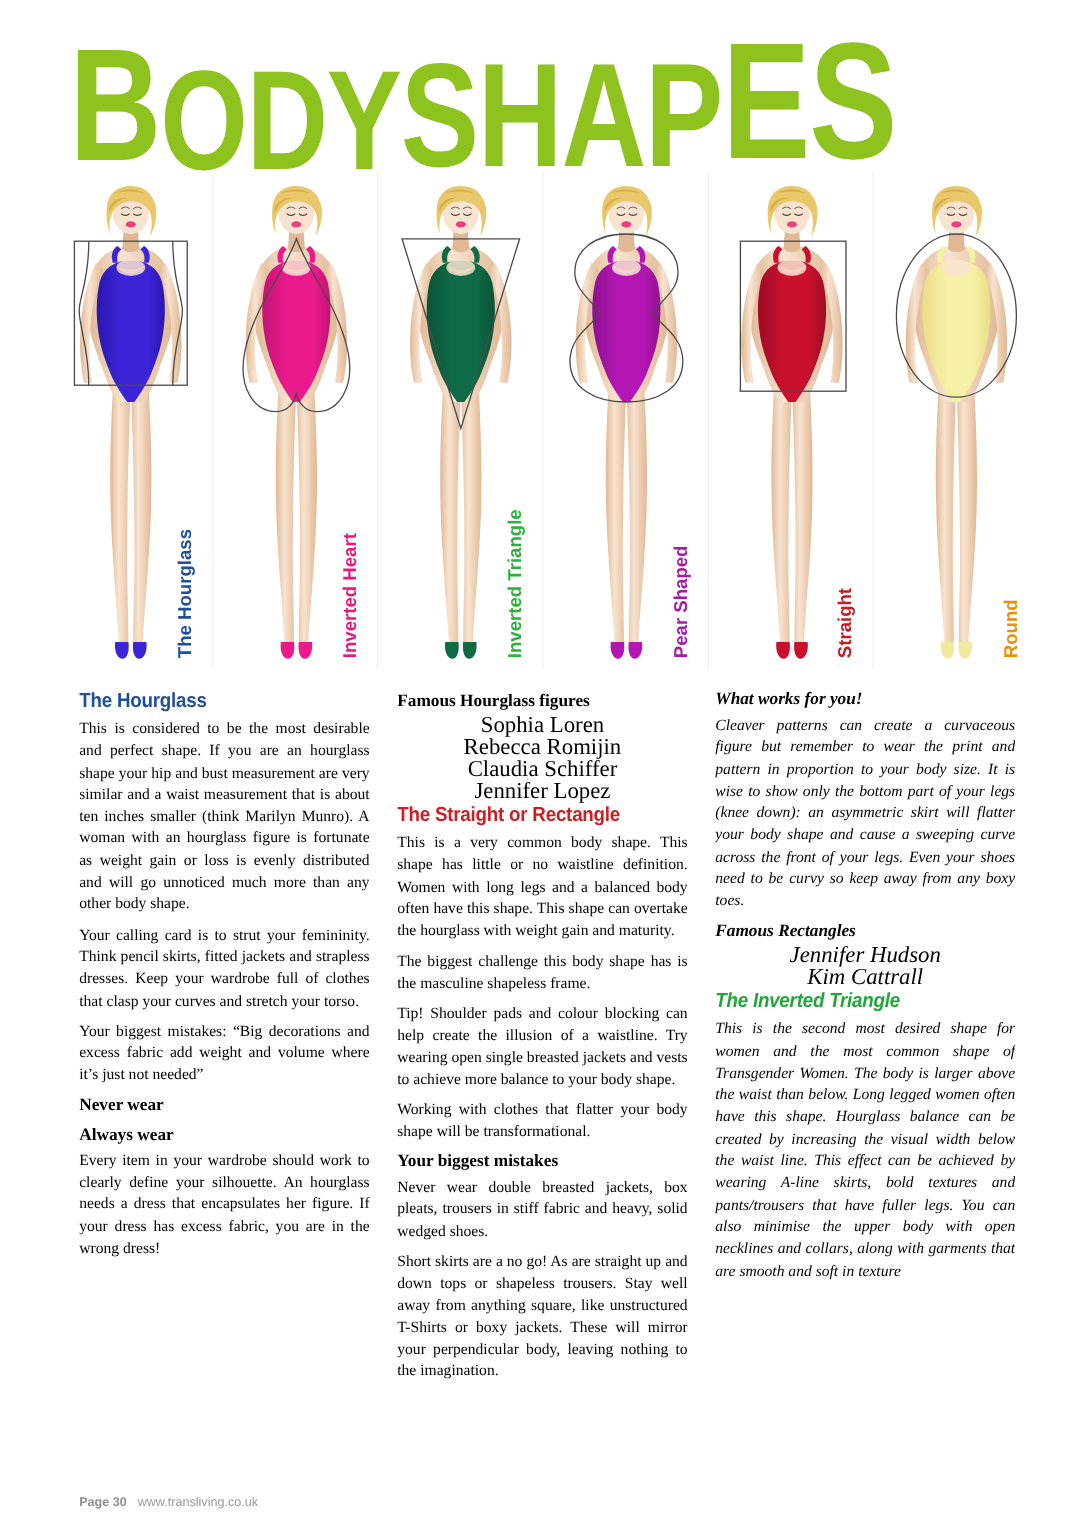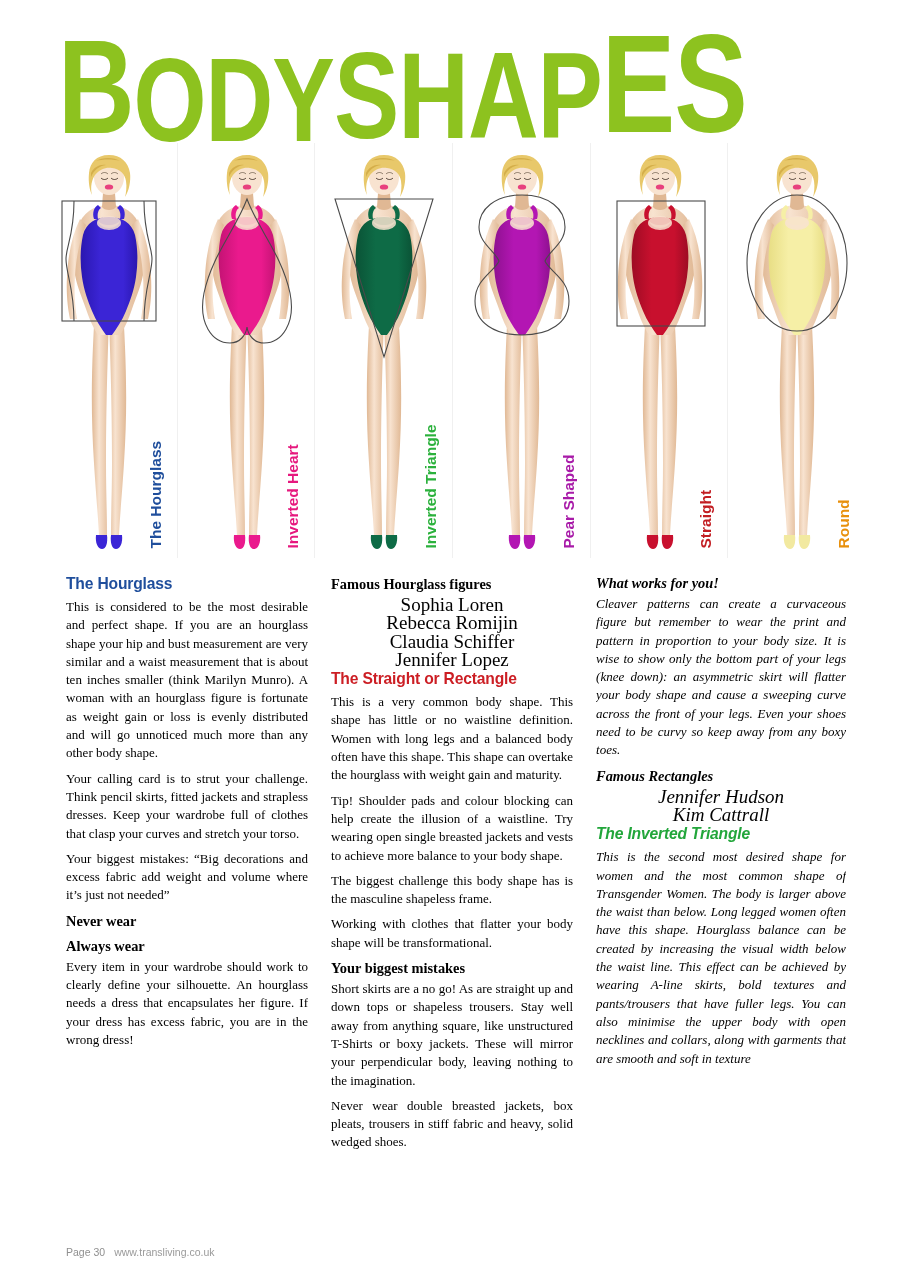--- a/index.html
+++ b/index.html
@@ -665,7 +665,7 @@
   <div class="col col-1">
     <h2 class="sec-head head-blue">The Hourglass</h2>
     <p class="body">This is considered to be the most desirable and perfect shape. If you are an hourglass shape your hip and bust measurement are very similar and a waist measurement that is about ten inches smaller (think Marilyn Munro). A woman with an hourglass figure is fortunate as weight gain or loss is evenly distributed and will go unnoticed much more than any other body shape.</p>
-    <p class="body">Your calling card is to strut your challenge. Think pencil skirts, fitted jackets and strapless dresses. Keep your wardrobe full of clothes that clasp your curves and stretch your torso.</p>
+    <p class="body">Your calling card is to strut your femininity. Think pencil skirts, fitted jackets and strapless dresses. Keep your wardrobe full of clothes that clasp your curves and stretch your torso.</p>
     <p class="body">Your biggest mistakes: “Big decorations and excess fabric add weight and volume where it’s just not needed”</p>
     <h3 class="sub-head">Never wear</h3>
     <h3 class="sub-head">Always wear</h3>

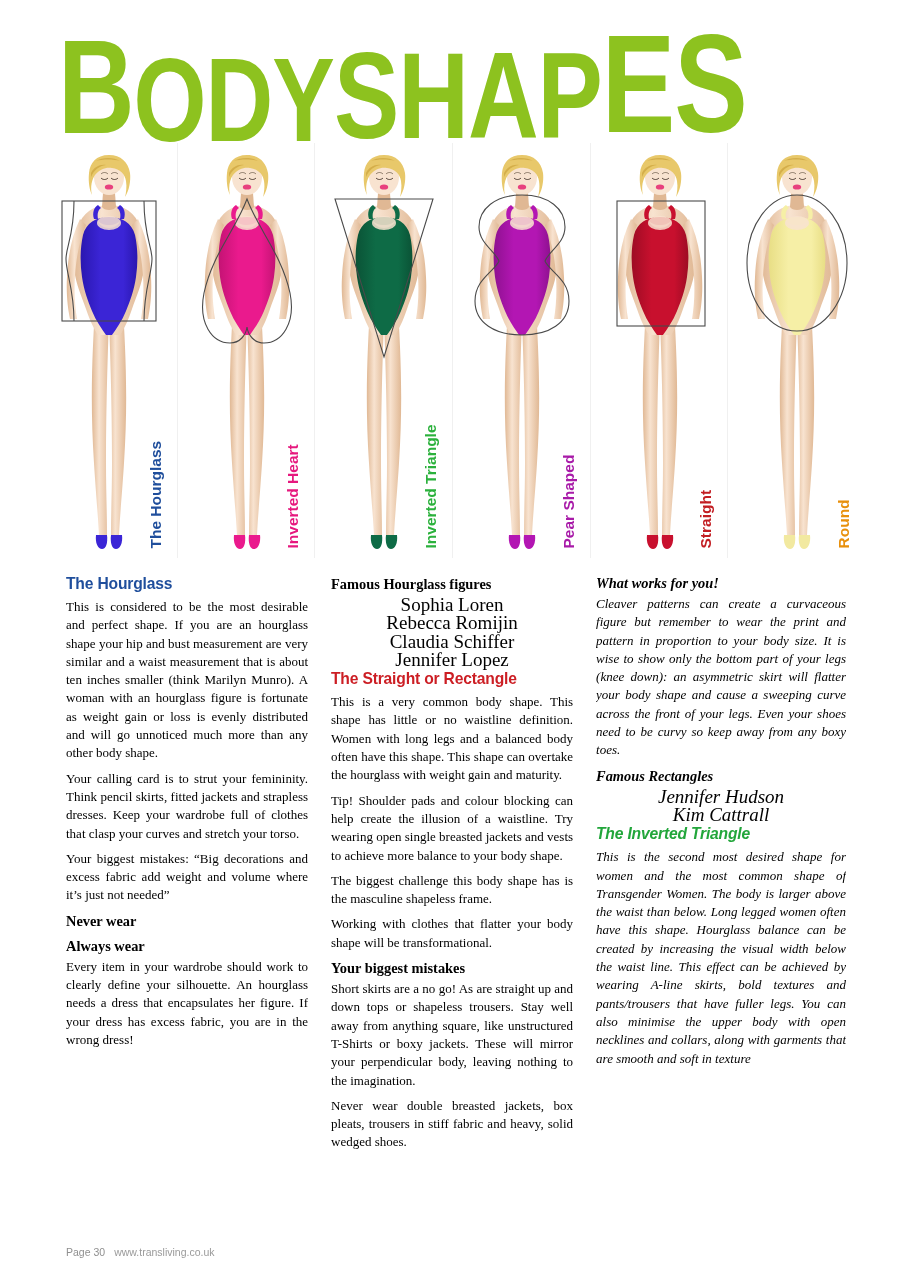--- a/index.html
+++ b/index.html
@@ -682,8 +682,8 @@
       </div>
     <h2 class="sec-head head-red gap-top">The Straight or Rectangle</h2>
     <p class="body">This is a very common body shape. This shape has little or no waistline definition. Women with long legs and a balanced body often have this shape. This shape can overtake the hourglass with weight gain and maturity.</p>
+    <p class="body">The biggest challenge this body shape has is the masculine shapeless frame.</p>
     <p class="body">Tip! Shoulder pads and colour blocking can help create the illusion of a waistline. Try wearing open single breasted jackets and vests to achieve more balance to your body shape.</p>
-    <p class="body">The biggest challenge this body shape has is the masculine shapeless frame.</p>
     <p class="body">Working with clothes that flatter your body shape will be transformational.</p>
     <h3 class="sub-head">Your biggest mistakes</h3>
     <p class="body">Short skirts are a no go! As are straight up and down tops or shapeless trousers. Stay well away from anything square, like unstructured T-Shirts or boxy jackets. These will mirror your perpendicular body, leaving nothing to the imagination.</p>

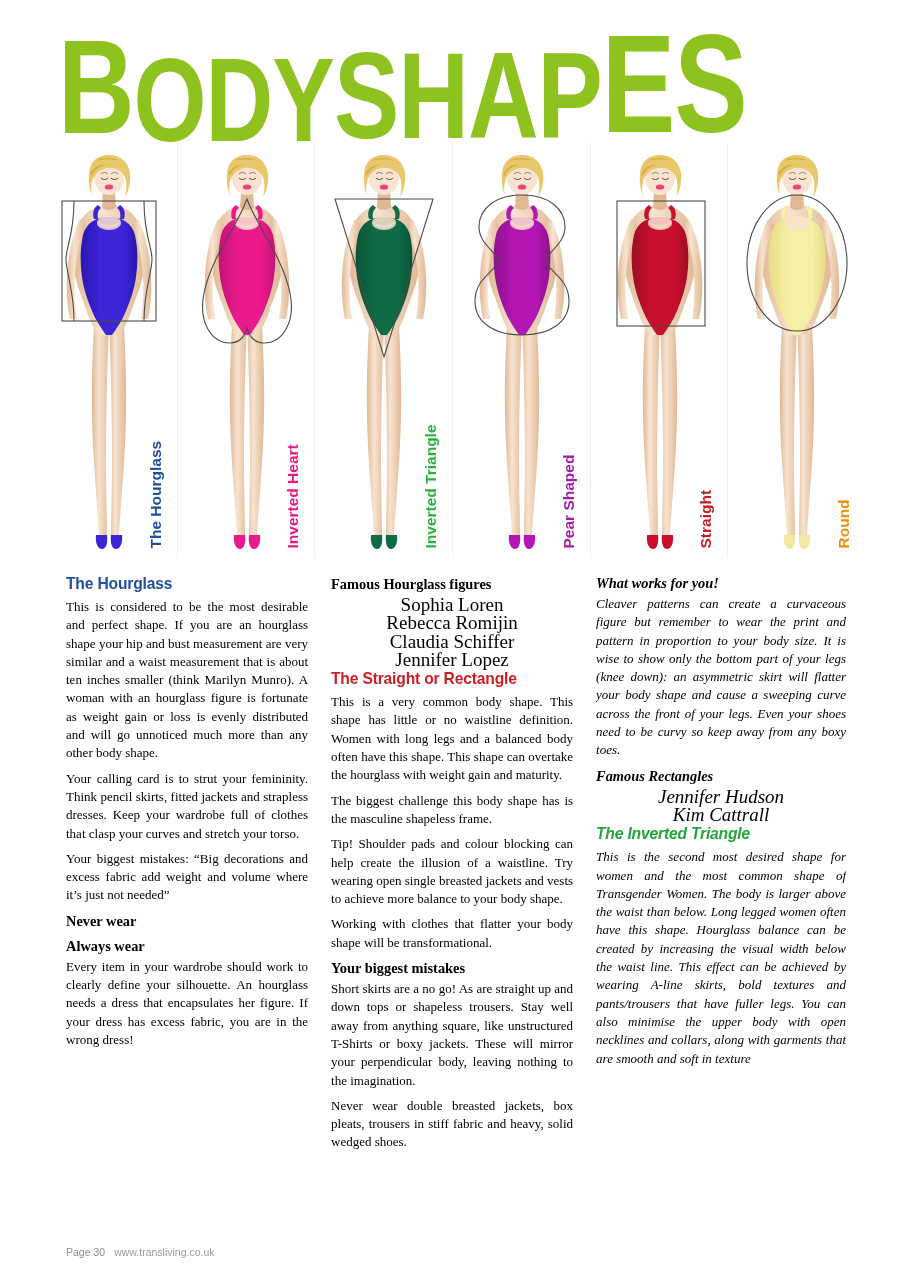--- a/index.html
+++ b/index.html
@@ -686,8 +686,8 @@
     <p class="body">Tip! Shoulder pads and colour blocking can help create the illusion of a waistline. Try wearing open single breasted jackets and vests to achieve more balance to your body shape.</p>
     <p class="body">Working with clothes that flatter your body shape will be transformational.</p>
     <h3 class="sub-head">Your biggest mistakes</h3>
+    <p class="body">Never wear double breasted jackets, box pleats, trousers in stiff fabric and heavy, solid wedged shoes.</p>
     <p class="body">Short skirts are a no go! As are straight up and down tops or shapeless trousers. Stay well away from anything square, like unstructured T-Shirts or boxy jackets. These will mirror your perpendicular body, leaving nothing to the imagination.</p>
-    <p class="body">Never wear double breasted jackets, box pleats, trousers in stiff fabric and heavy, solid wedged shoes.</p>
   </div>
 
   <div class="col col-3">

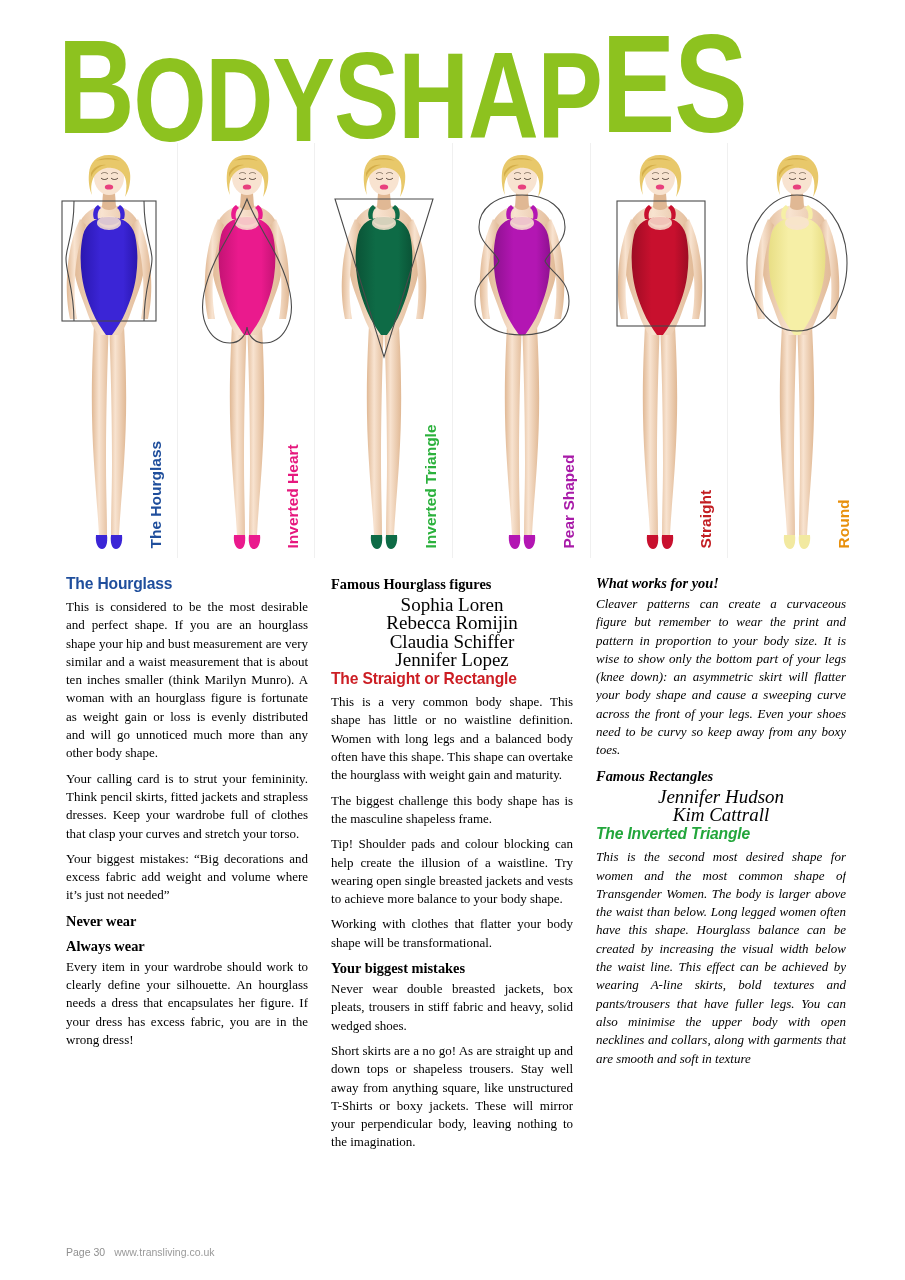--- a/index.html
+++ b/index.html
@@ -144,7 +144,7 @@
     white-space: nowrap;
   }
   .footer .pagenum {
-    font-weight: 400;
+    font-weight: 700;
     color: #8f8f8f;
     margin-right: 9px;
   }

